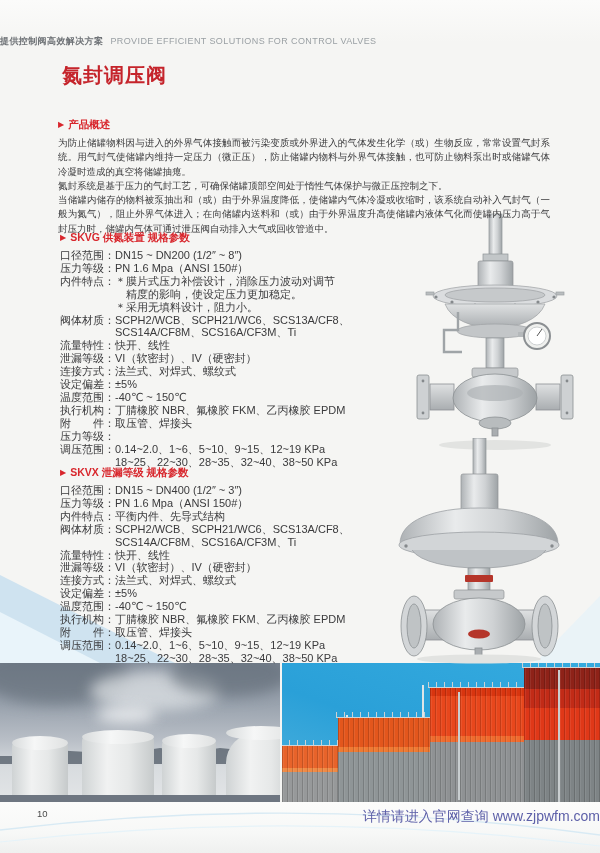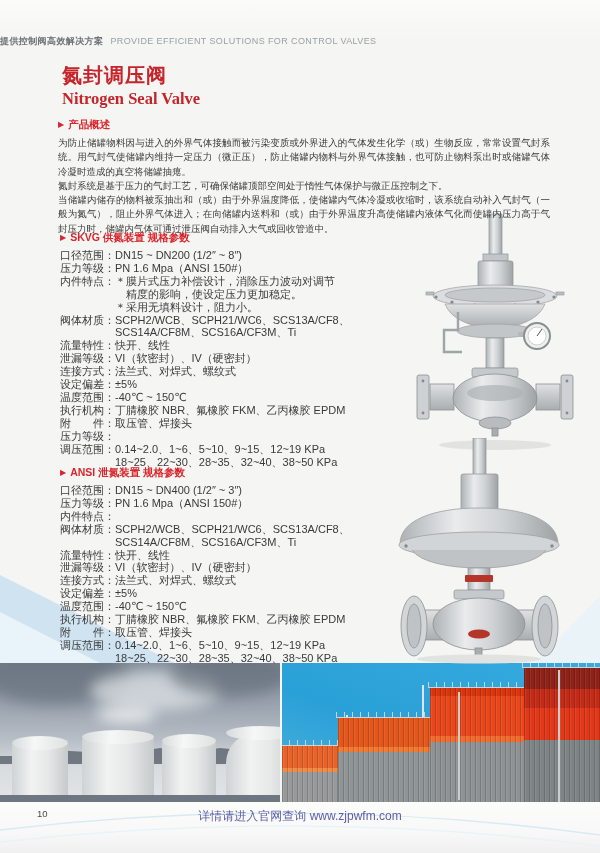--- a/index.html
+++ b/index.html
@@ -71,7 +71,6 @@
 
   <div class="title-block">
     <div class="title-zh">氮封调压阀</div>
-    <div class="title-en">Nitrogen Seal Valve</div>
   </div>
 
   <svg class="ribbon" style="left:0;top:540px" width="230" height="123" viewBox="0 0 230 123">

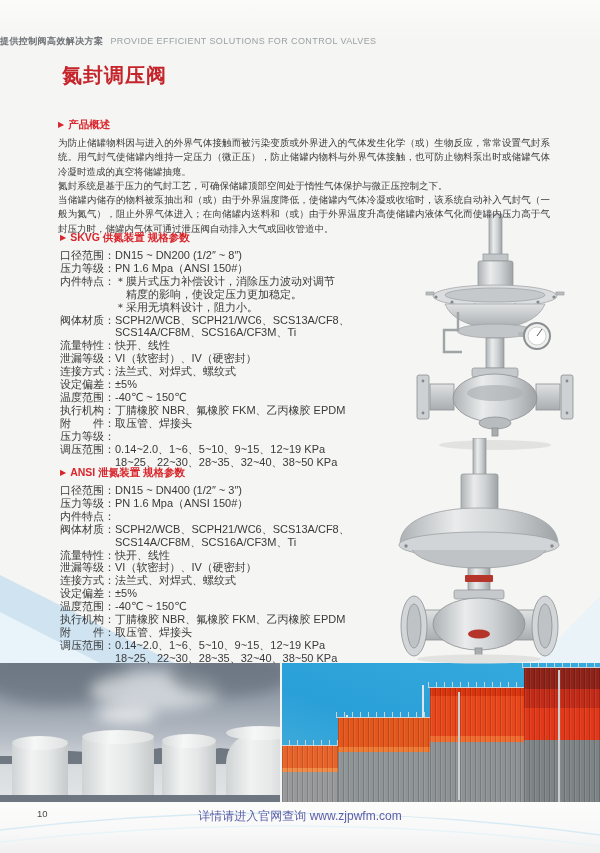--- a/index.html
+++ b/index.html
@@ -171,7 +171,7 @@
   <div class="spec-section" style="top:466px">
     <div class="sec-heading">
       <span class="tri">▶</span>
-      <span>ANSI 泄氮装置 规格参数</span>
+      <span>SKVX 泄漏等级 规格参数</span>
     </div>
     <div>
 

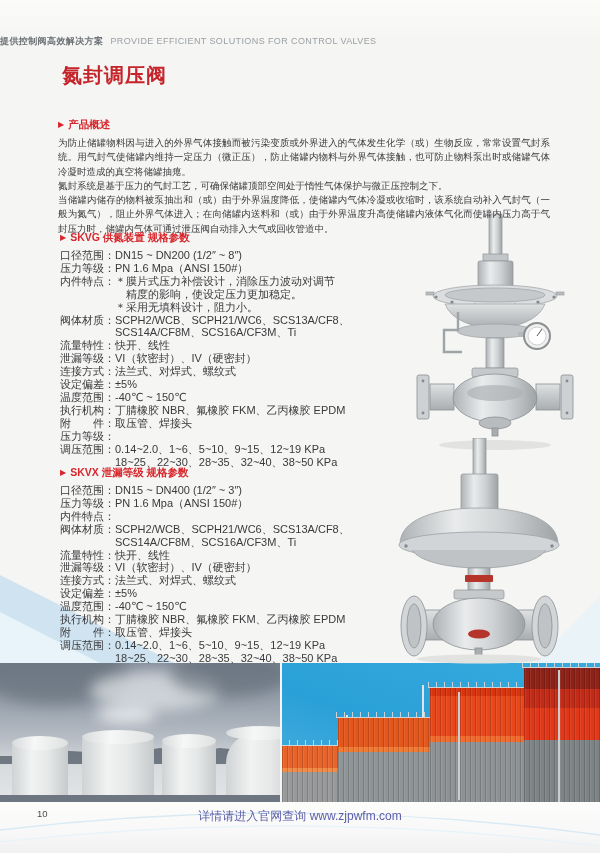--- a/index.html
+++ b/index.html
@@ -187,6 +187,7 @@
 
         <div class="spec-row">
           <span class="spec-label">内件特点：</span>
+          <span class="spec-value">平衡内件、先导式结构</span>
         </div>
 
         <div class="spec-row">

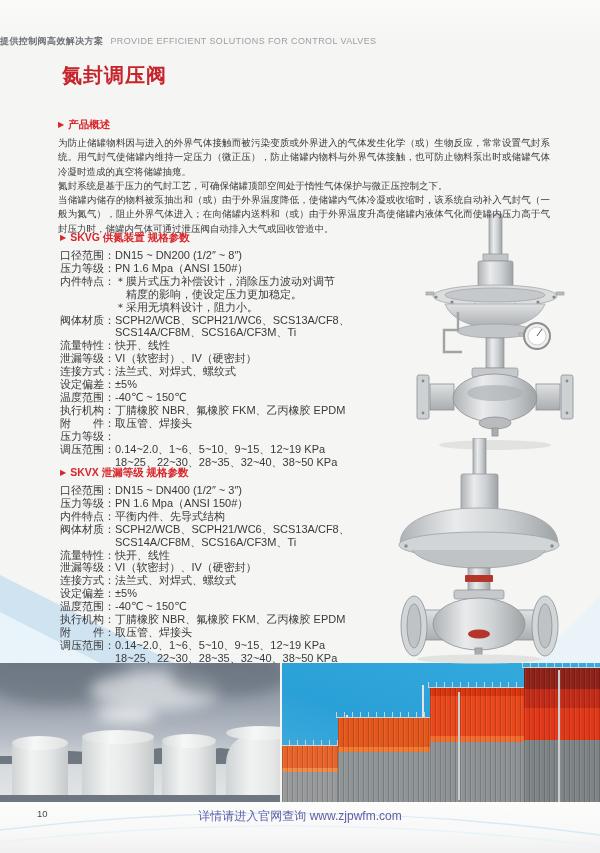--- a/index.html
+++ b/index.html
@@ -58,7 +58,7 @@
   
   .footer-band{position:absolute;left:0;top:802px;width:600px;height:51px;background:linear-gradient(180deg,#fcfcfb 0%,#f7f8f7 60%,#eff0ef 100%)}
   .page-num{position:absolute;left:37px;top:808px;font-size:9.5px;color:#4a4a4a}
-  .site-note{position:absolute;left:0;top:808px;width:100%;text-align:center;font-size:12px;color:var(--footer-link)}
+  .site-note{position:absolute;left:0;top:808px;width:100%;text-align:right;font-size:14px;color:var(--footer-link)}
 </style>
 </head>
 <body>

